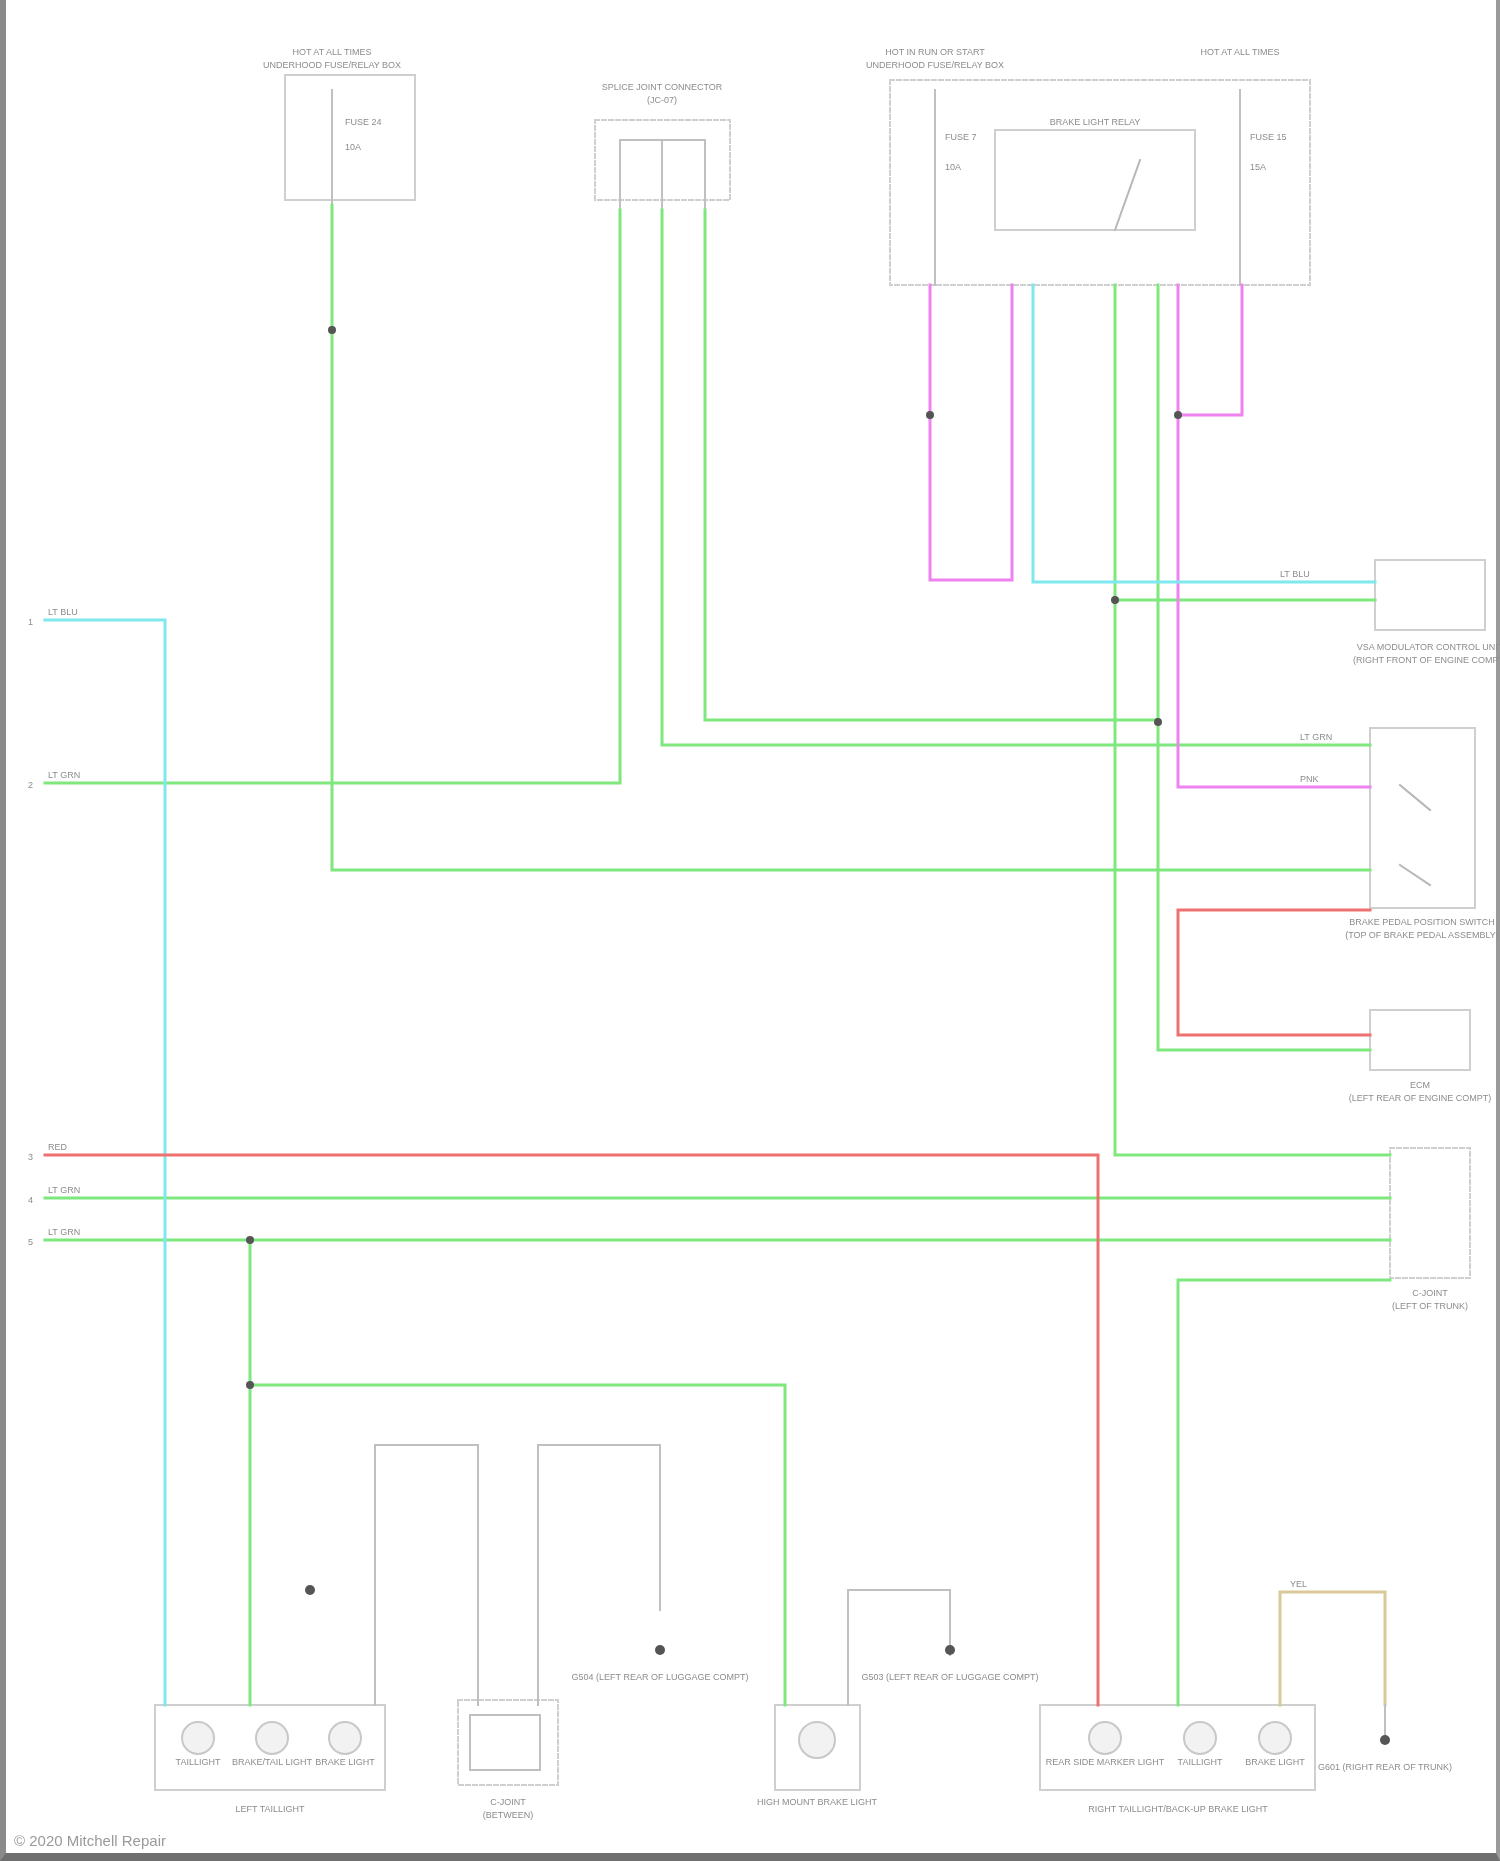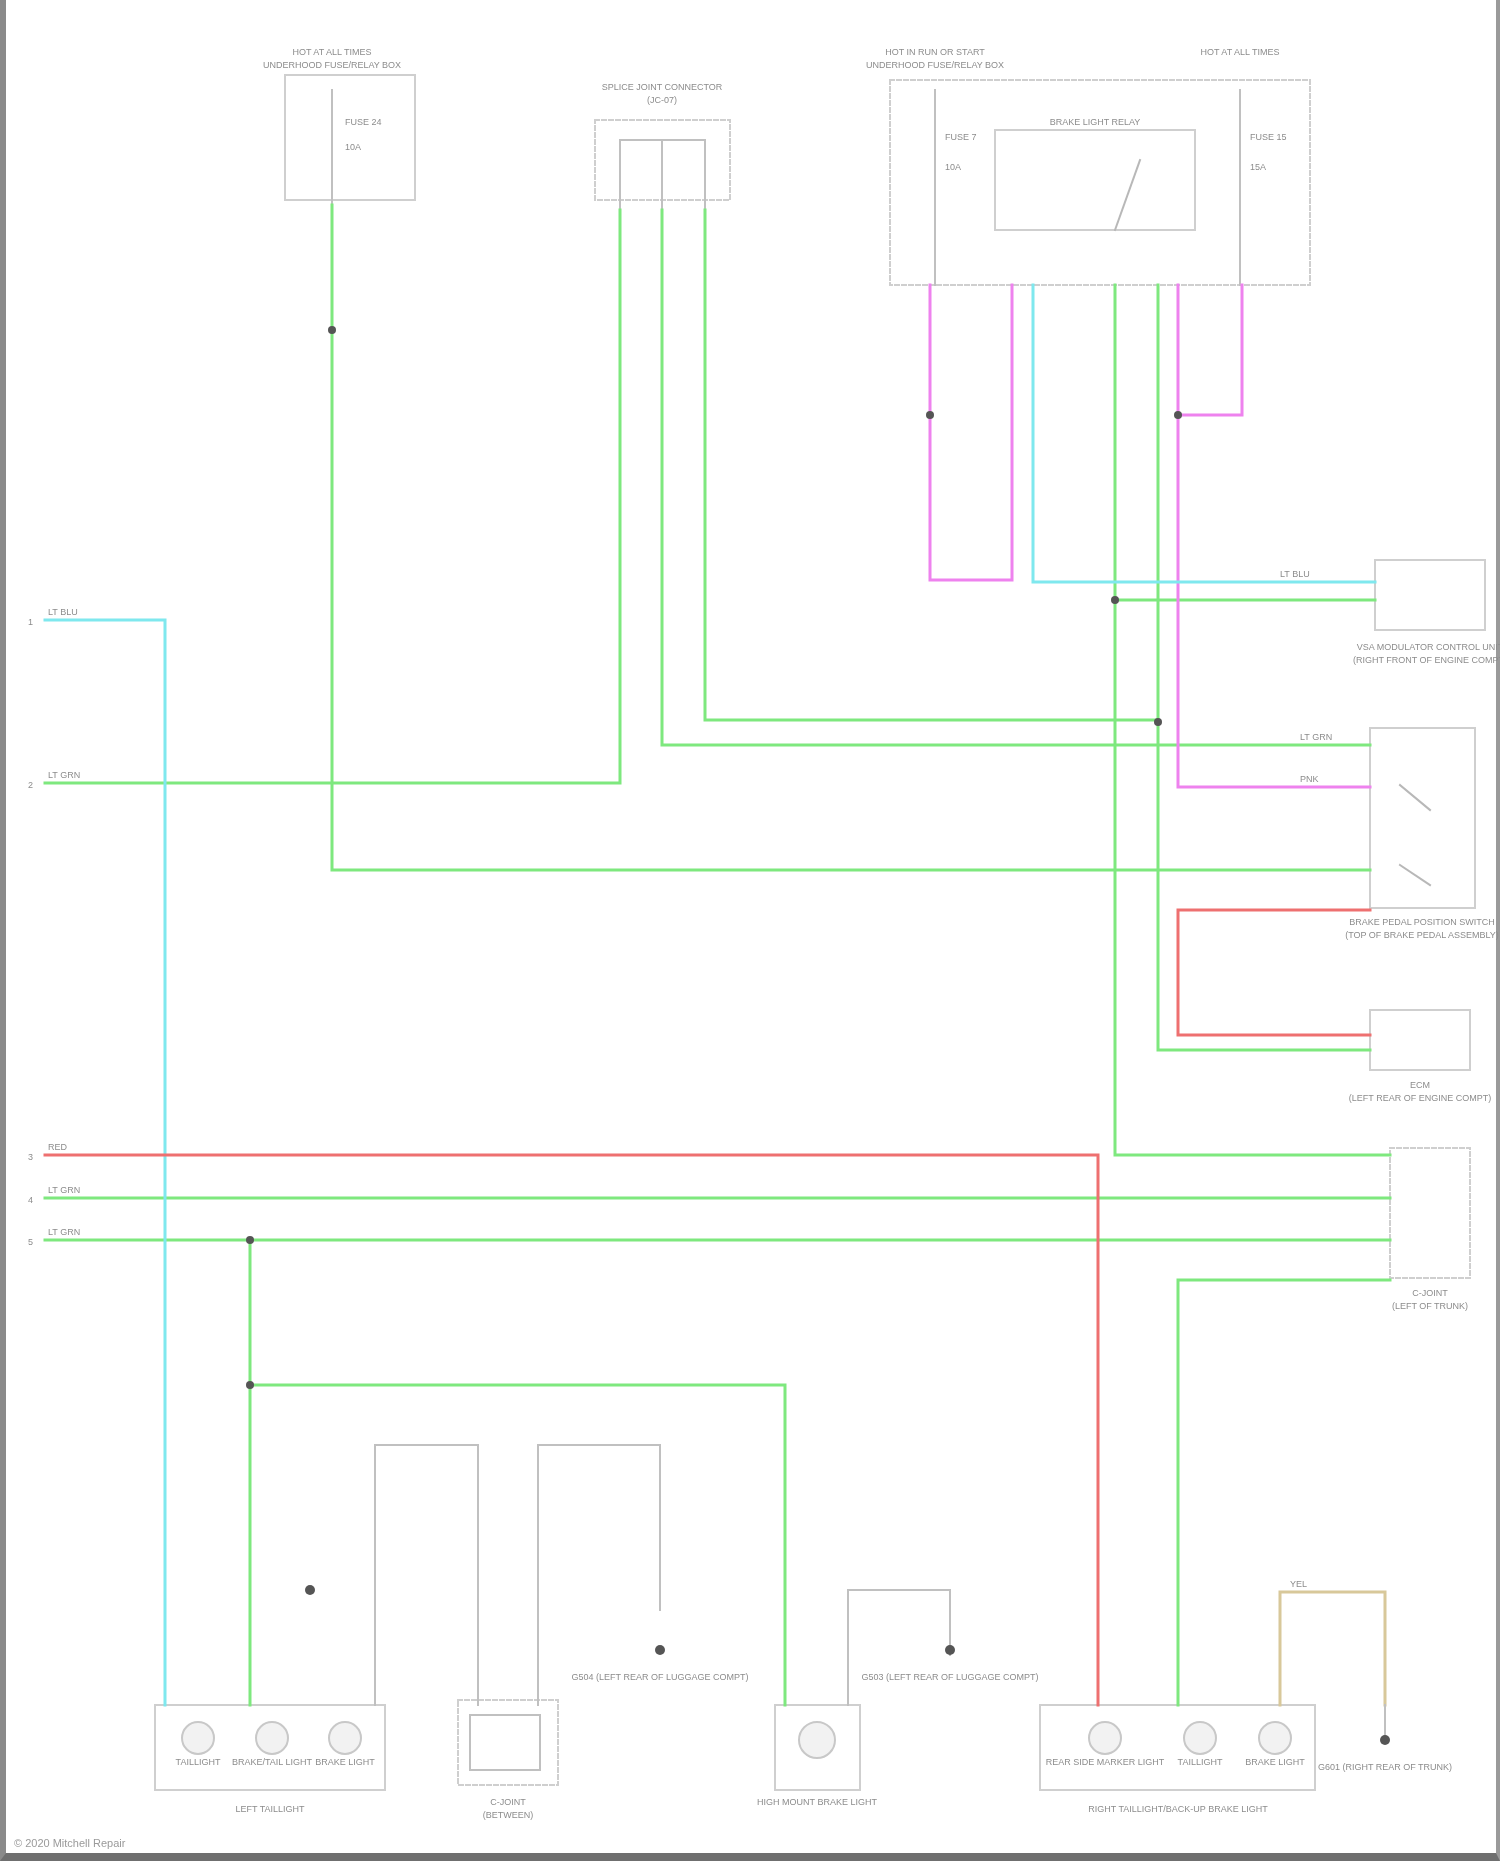--- a/index.html
+++ b/index.html
@@ -8,7 +8,7 @@
   svg{position:absolute;left:0;top:0;}
   .lbl{font-size:9px;fill:#8c8c8c;font-family:"Liberation Sans",sans-serif;}
   .clbl{font-size:9px;fill:#8c8c8c;font-family:"Liberation Sans",sans-serif;text-anchor:middle;}
-  .footer{position:absolute;left:14px;bottom:12px;font-size:11px;color:#9a9a9a;}
+  .footer{position:absolute;left:14px;bottom:12px;font-size:15px;color:#9a9a9a;}
 </style>
 </head>
 <body>

